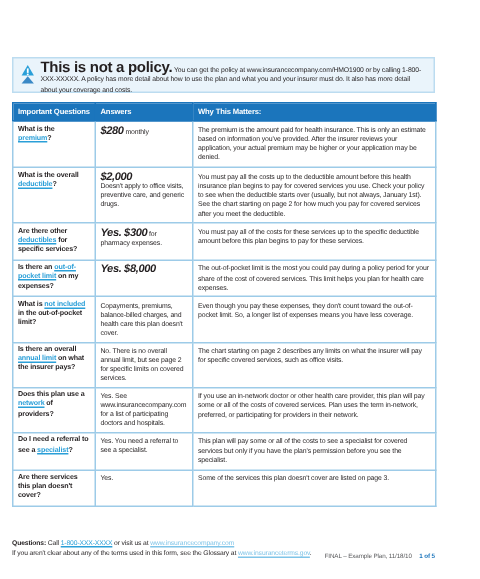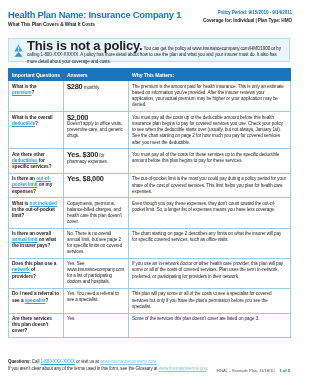--- a/index.html
+++ b/index.html
@@ -101,16 +101,6 @@
 
 <div class="page">
 
-  <div class="header">
-    <div class="hdr-left">
-      <div class="plan-title">Health Plan Name: Insurance Company 1</div>
-      <div class="plan-sub">What This Plan Covers &amp; What It Costs</div>
-    </div>
-    <div class="hdr-right">
-      <div class="policy-period">Policy Period: 9/15/2010 - 9/14/2011</div>
-      <div class="coverage-for">Coverage for: Individual | Plan Type: HMO</div>
-    </div>
-  </div>
 
   <div class="notice">
     <span class="notice-icon">

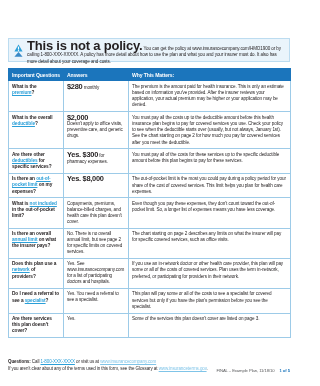--- a/index.html
+++ b/index.html
@@ -48,7 +48,7 @@
     font-size:4.55px;line-height:6.6px;color:#231f20;
     letter-spacing:-0.08px;text-align:left;
   }
-  .notice-strong{font-size:13px;font-weight:bold;letter-spacing:-0.2px;}
+  .notice-strong{font-size:10px;font-weight:bold;letter-spacing:-0.2px;}
 
   
   .tbl{

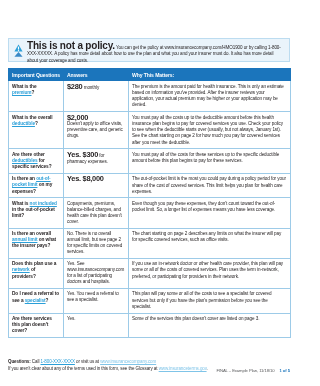--- a/index.html
+++ b/index.html
@@ -80,7 +80,7 @@
   .w-cell{
     font-size:4.6px;line-height:6.3px;letter-spacing:-0.08px;color:#231f20;
   }
-  .big{font-size:7.4px;font-weight:bold;letter-spacing:-0.25px;}
+  .big{font-size:7.4px;font-weight:bold;letter-spacing:-0.25px;font-style:italic;}
   .lnk{color:#2a9fd8;font-weight:bold;text-decoration:underline;}
   .lnk-plain{color:#2a9fd8;text-decoration:underline;font-weight:normal;}
   .url{color:#7fc4e8;text-decoration:underline;}

